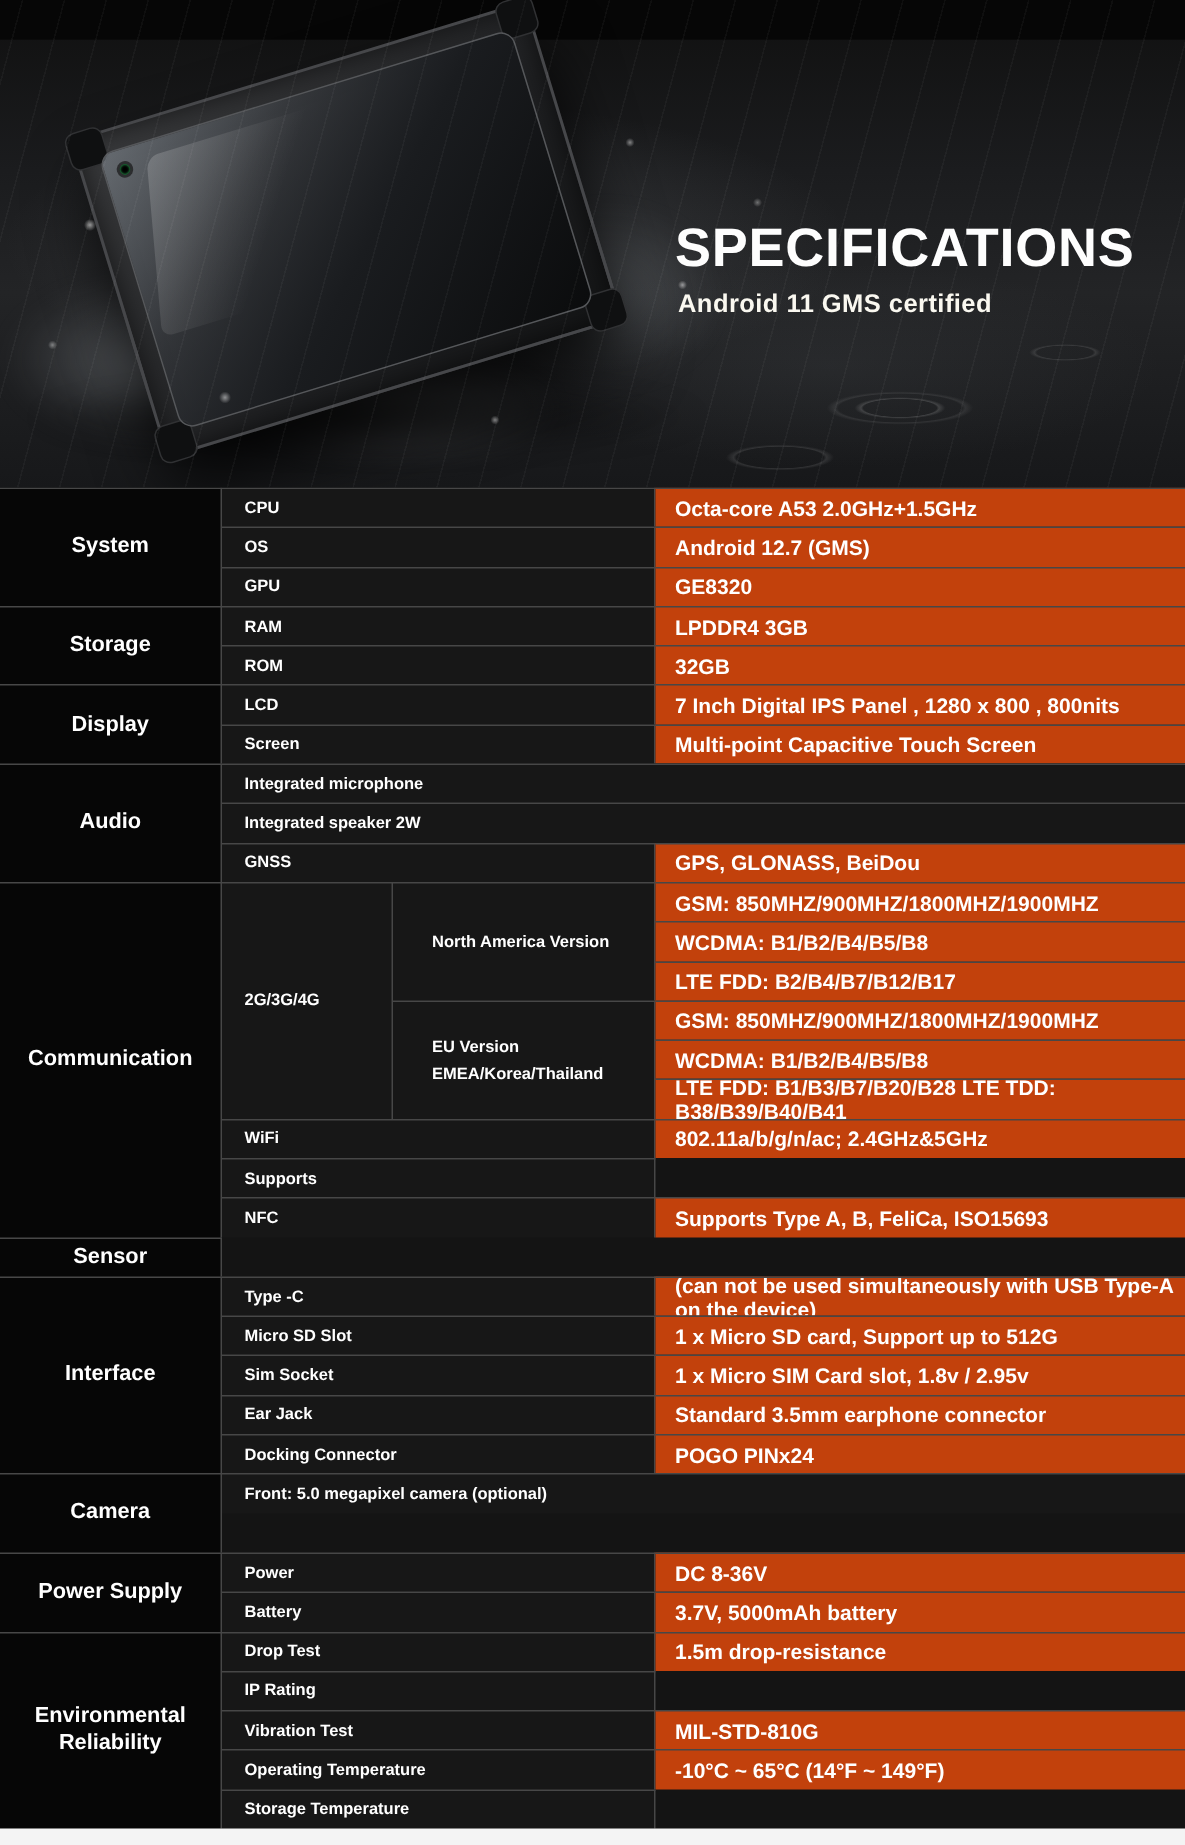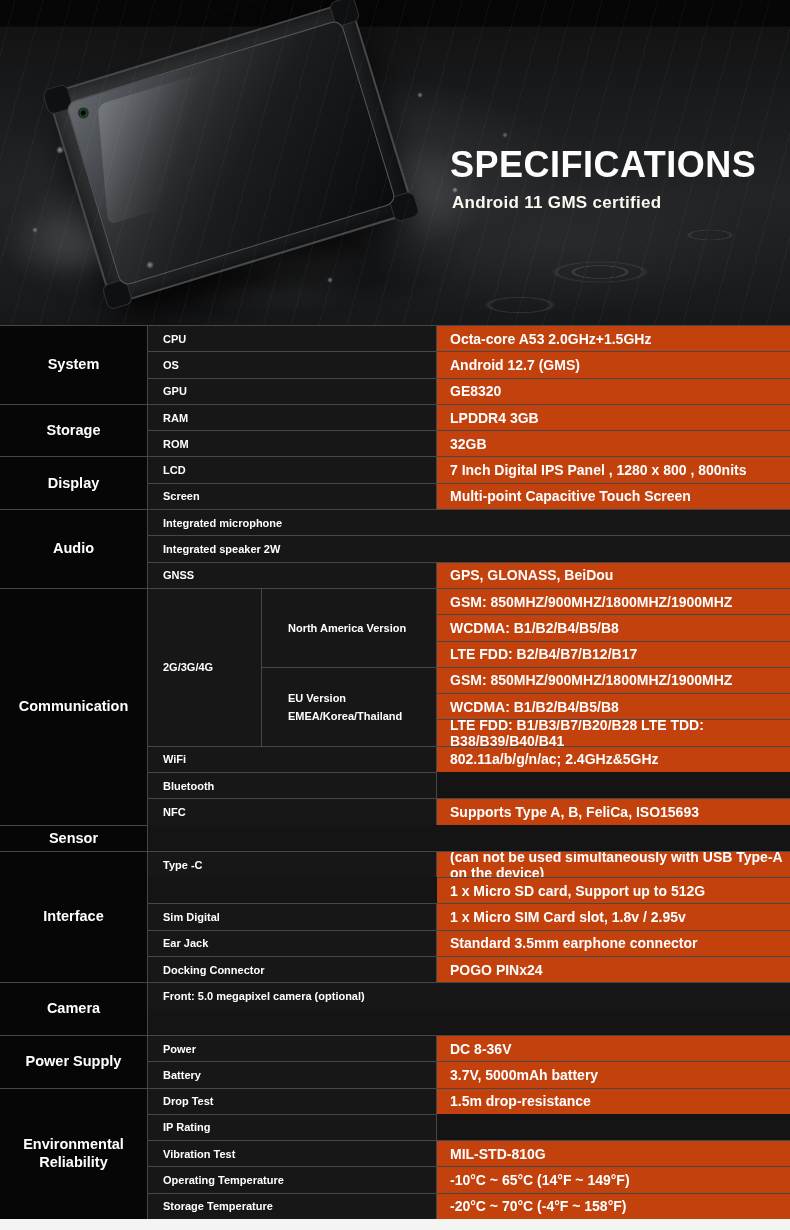--- a/index.html
+++ b/index.html
@@ -171,7 +171,7 @@
 
     <div class="c-lbl hv" style="grid-area:17/2/18/4">WiFi</div>
     <div class="c-val" style="grid-area:17/4/18/5">802.11a/b/g/n/ac; 2.4GHz&amp;5GHz</div>
-    <div class="c-lbl hv" style="grid-area:18/2/19/4">Bluetooth</div>
+    <div class="c-lbl hv" style="grid-area:18/2/19/4">Supports</div>
     <div class="c-lbl hv" style="grid-area:19/2/20/4">NFC</div>
     <div class="c-val" style="grid-area:19/4/20/5">Supports Type A, B, FeliCa, ISO15693</div>
 

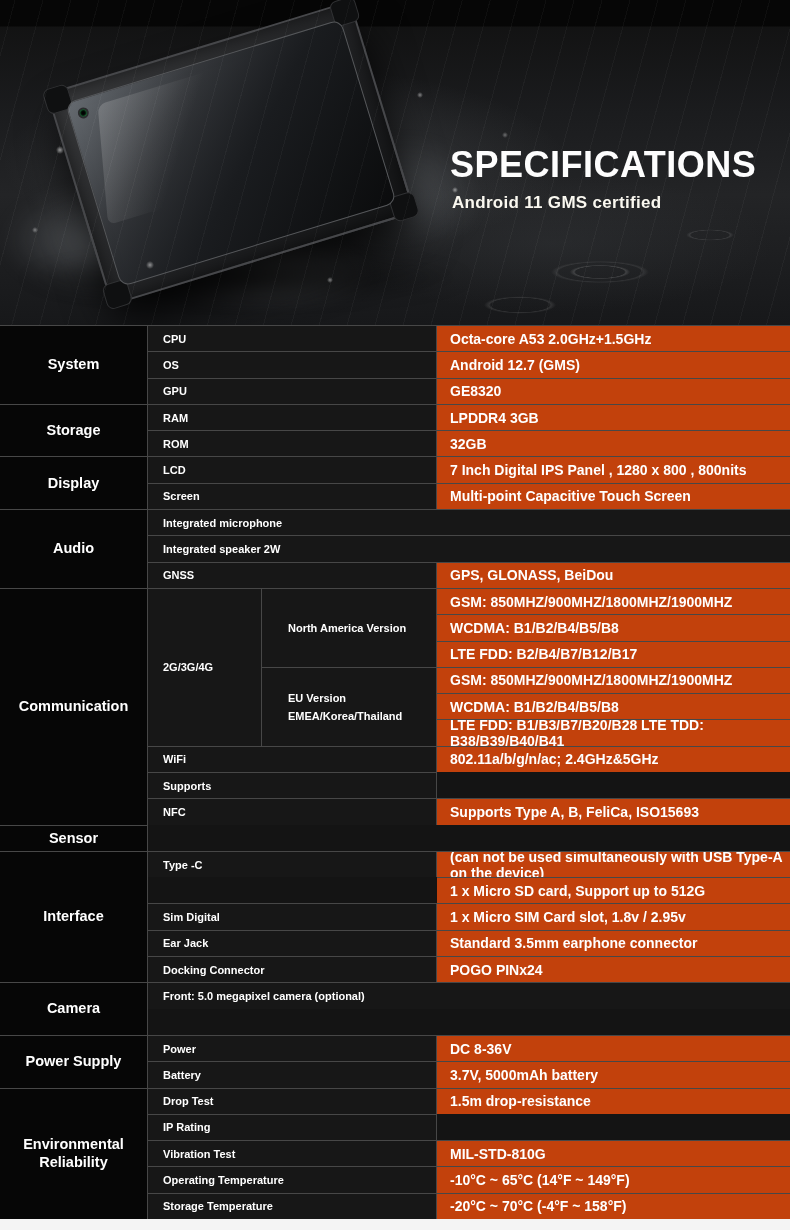--- a/index.html
+++ b/index.html
@@ -178,6 +178,7 @@
 
     <div class="c-lbl hv" style="grid-area:21/2/22/4">Type -C</div>
     <div class="c-val" style="grid-area:21/4/22/5">(can not be used simultaneously with USB Type-A on the device)</div>
+    <div class="c-lbl hv" style="grid-area:22/2/23/4">Micro SD Slot</div>
     <div class="c-val" style="grid-area:22/4/23/5">1 x Micro SD card, Support up to 512G</div>
     <div class="c-lbl hv" style="grid-area:23/2/24/4">Sim Digital</div>
     <div class="c-val" style="grid-area:23/4/24/5">1 x Micro SIM Card slot, 1.8v / 2.95v</div>

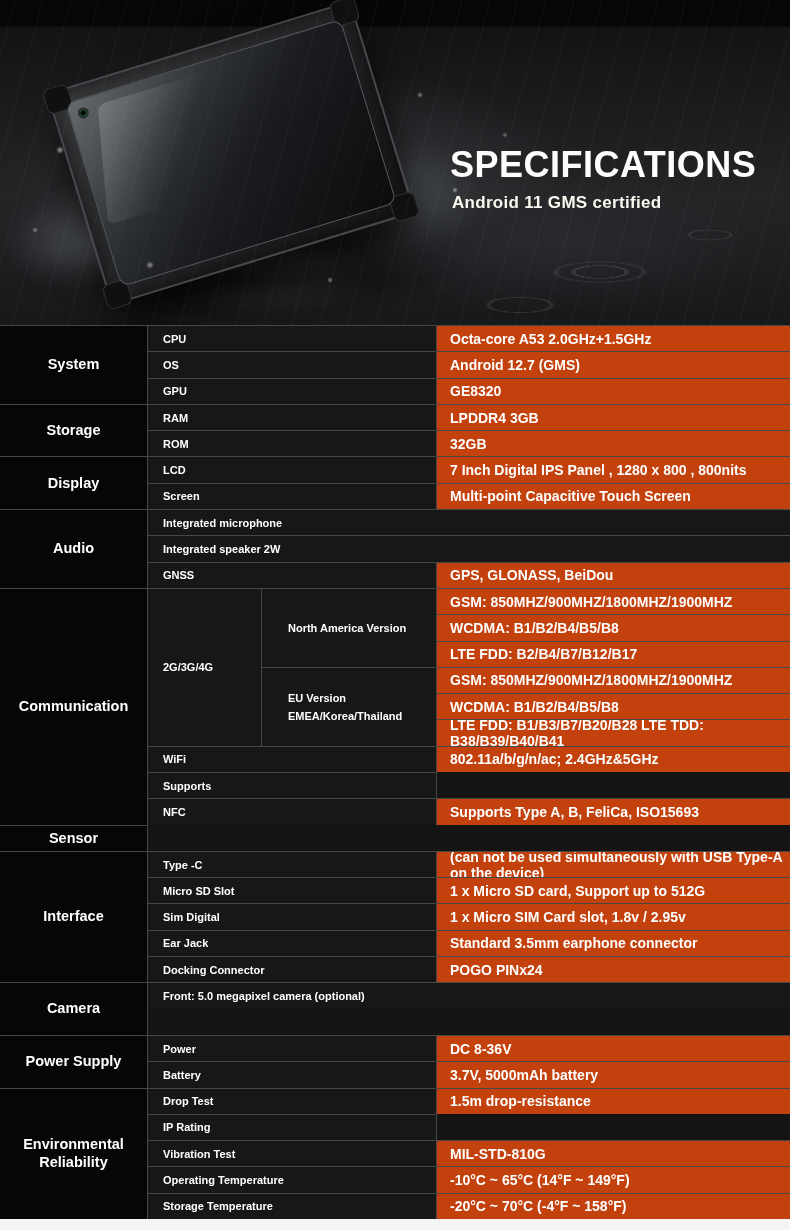--- a/index.html
+++ b/index.html
@@ -180,7 +180,7 @@
     <div class="c-val" style="grid-area:21/4/22/5">(can not be used simultaneously with USB Type-A on the device)</div>
     <div class="c-lbl hv" style="grid-area:22/2/23/4">Micro SD Slot</div>
     <div class="c-val" style="grid-area:22/4/23/5">1 x Micro SD card, Support up to 512G</div>
-    <div class="c-lbl hv" style="grid-area:23/2/24/4">Sim Digital</div>
+    <div class="c-lbl hv" style="grid-area:23/2/24/4">Sim Socket</div>
     <div class="c-val" style="grid-area:23/4/24/5">1 x Micro SIM Card slot, 1.8v / 2.95v</div>
     <div class="c-lbl hv" style="grid-area:24/2/25/4">Ear Jack</div>
     <div class="c-val" style="grid-area:24/4/25/5">Standard 3.5mm earphone connector</div>

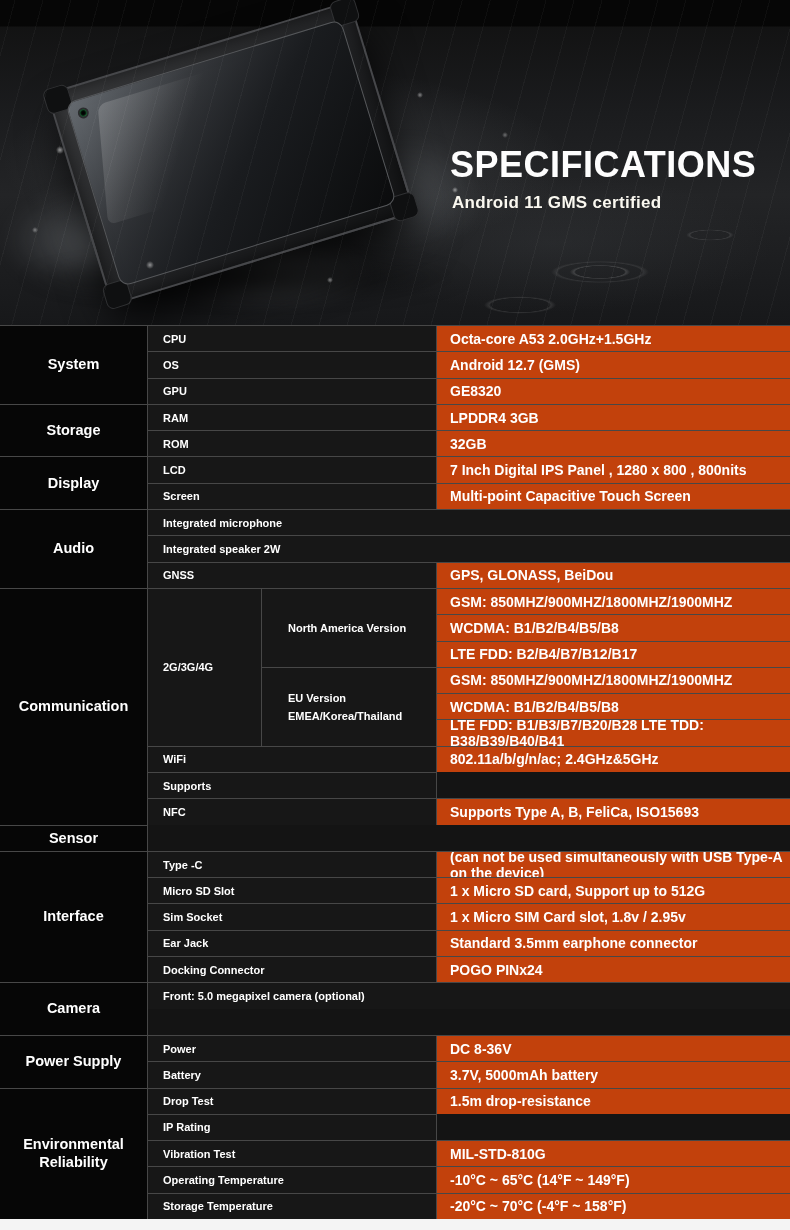--- a/index.html
+++ b/index.html
@@ -202,7 +202,6 @@
     <div class="c-lbl hv" style="grid-area:33/2/34/4">Operating Temperature</div>
     <div class="c-val" style="grid-area:33/4/34/5">-10°C ~ 65°C (14°F ~ 149°F)</div>
     <div class="c-lbl hv" style="grid-area:34/2/35/4">Storage Temperature</div>
-    <div class="c-val" style="grid-area:34/4/35/5">-20°C ~ 70°C (-4°F ~ 158°F)</div>
 
   </main>
 

